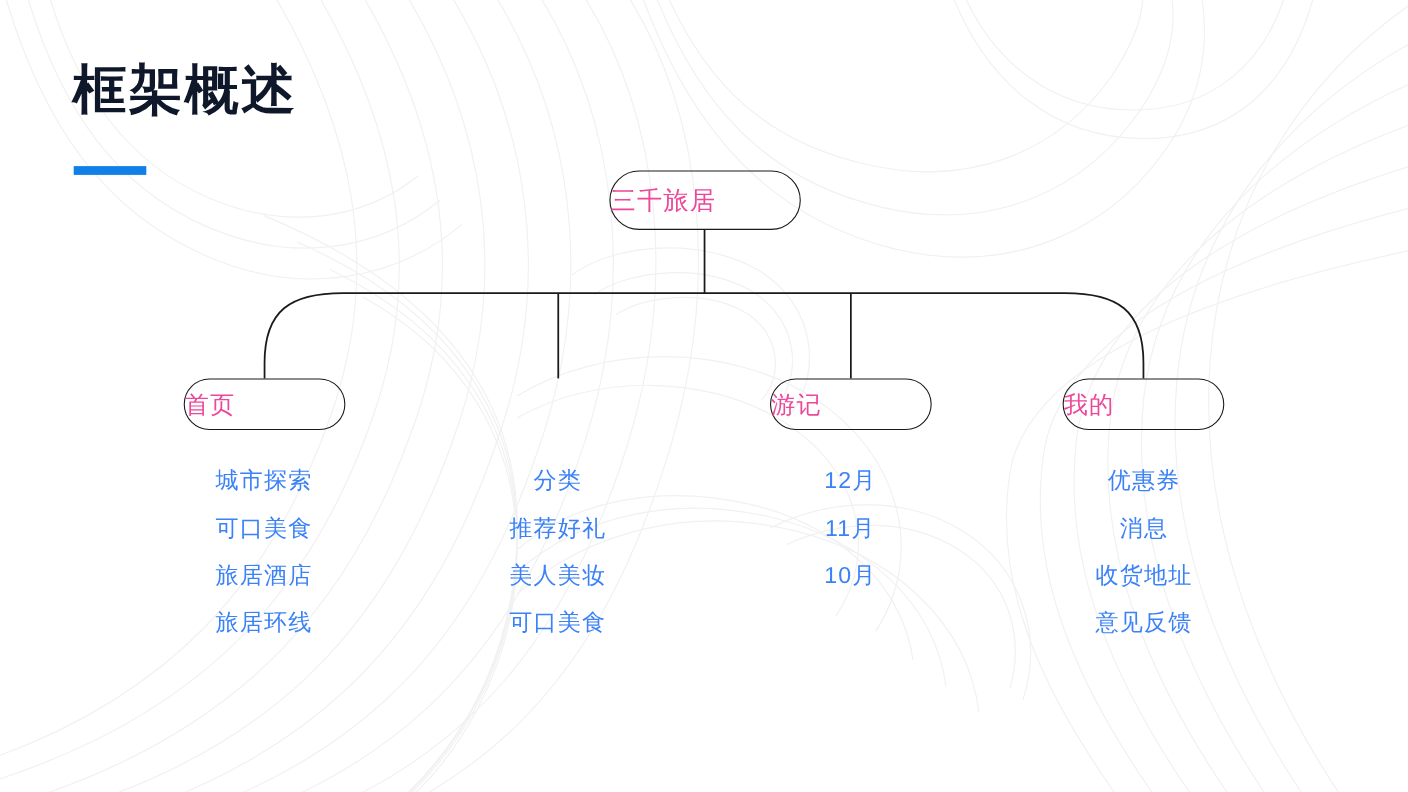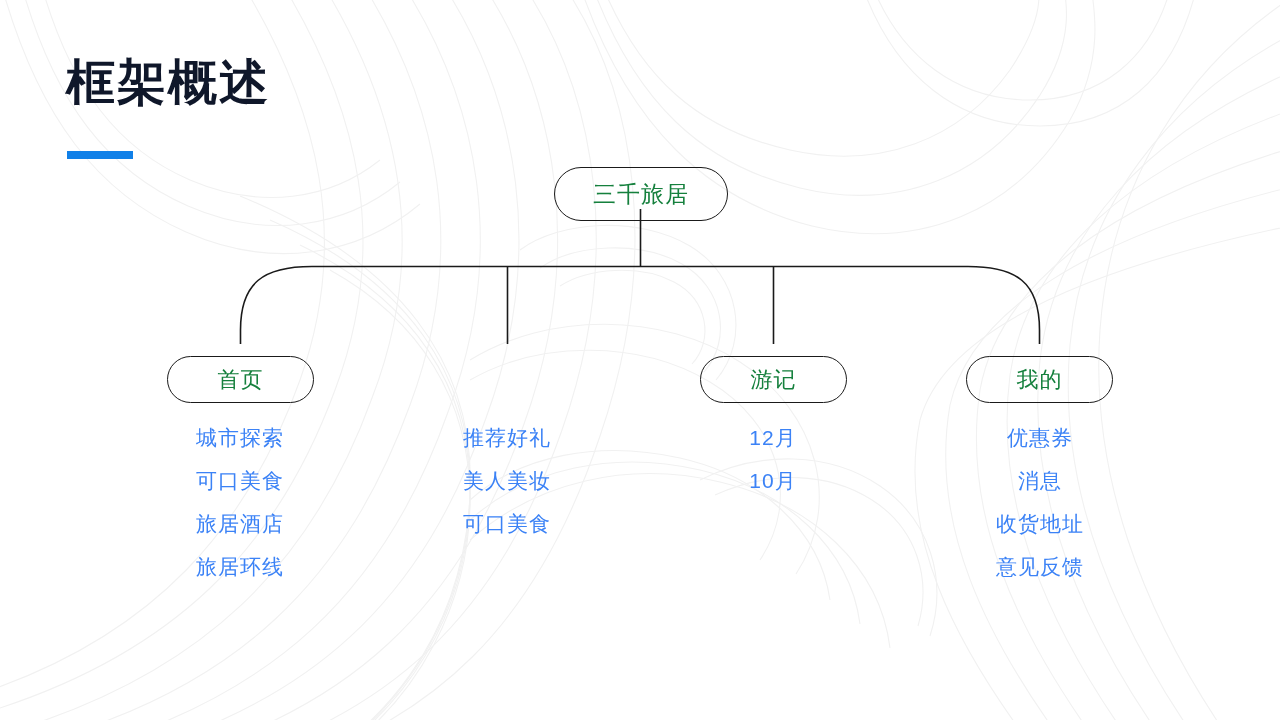--- a/index.html
+++ b/index.html
@@ -89,10 +89,8 @@
     background: transparent;
     display: flex;
     align-items: center;
-    justify-content: center;
-    color: #15803d;
-    white-space: nowrap;
-    margin-top: 12px;
+    color: #ec4899;
+    white-space: nowrap;
   }
   .node-root {
     left: 554px;

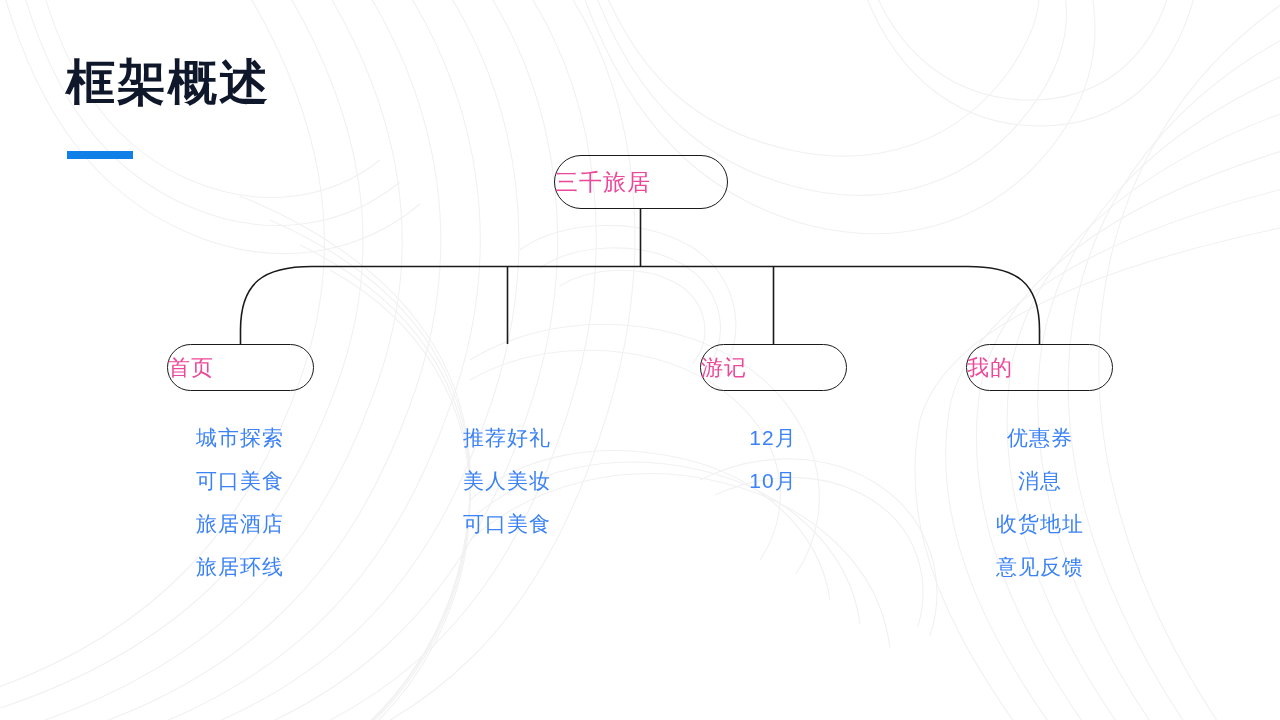--- a/index.html
+++ b/index.html
@@ -230,6 +230,7 @@
     </div>
 
     <div class="leaf-column leaf-col-1">
+      <div class="leaf-item">分类</div>
       <div class="leaf-item">推荐好礼</div>
       <div class="leaf-item">美人美妆</div>
       <div class="leaf-item">可口美食</div>

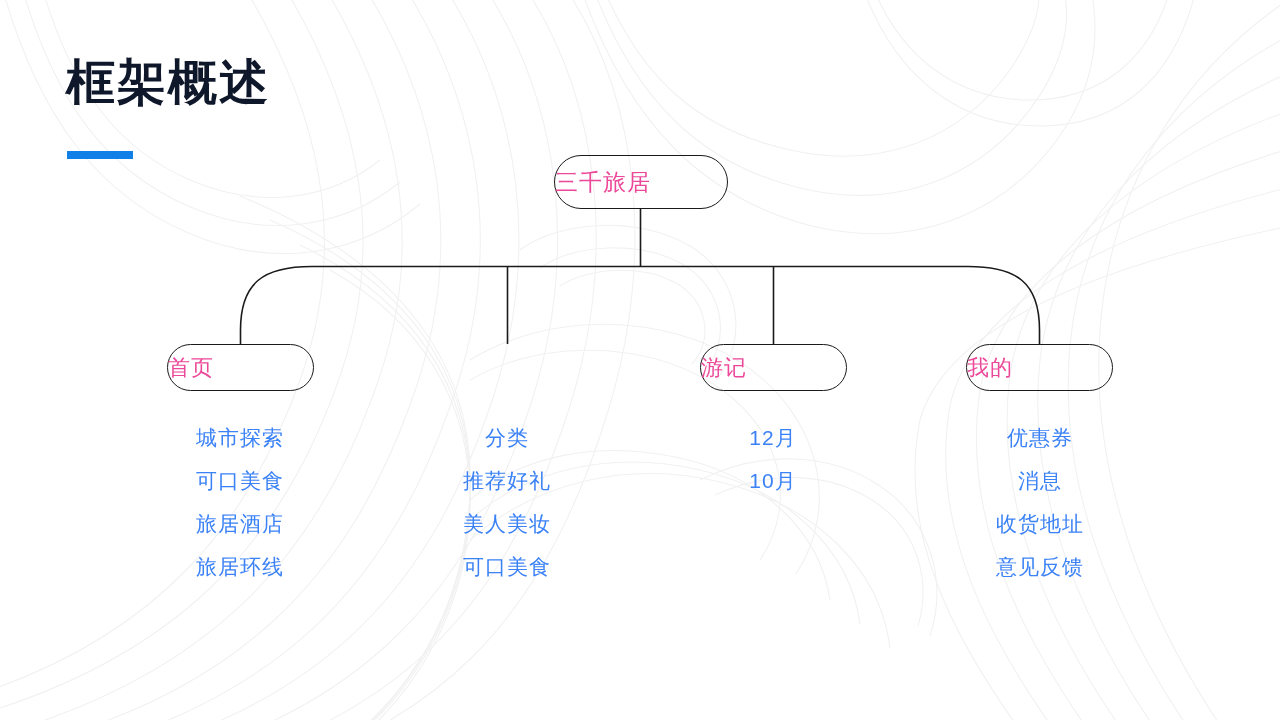--- a/index.html
+++ b/index.html
@@ -238,6 +238,7 @@
 
     <div class="leaf-column leaf-col-2">
       <div class="leaf-item">12月</div>
+      <div class="leaf-item">11月</div>
       <div class="leaf-item">10月</div>
     </div>
 

